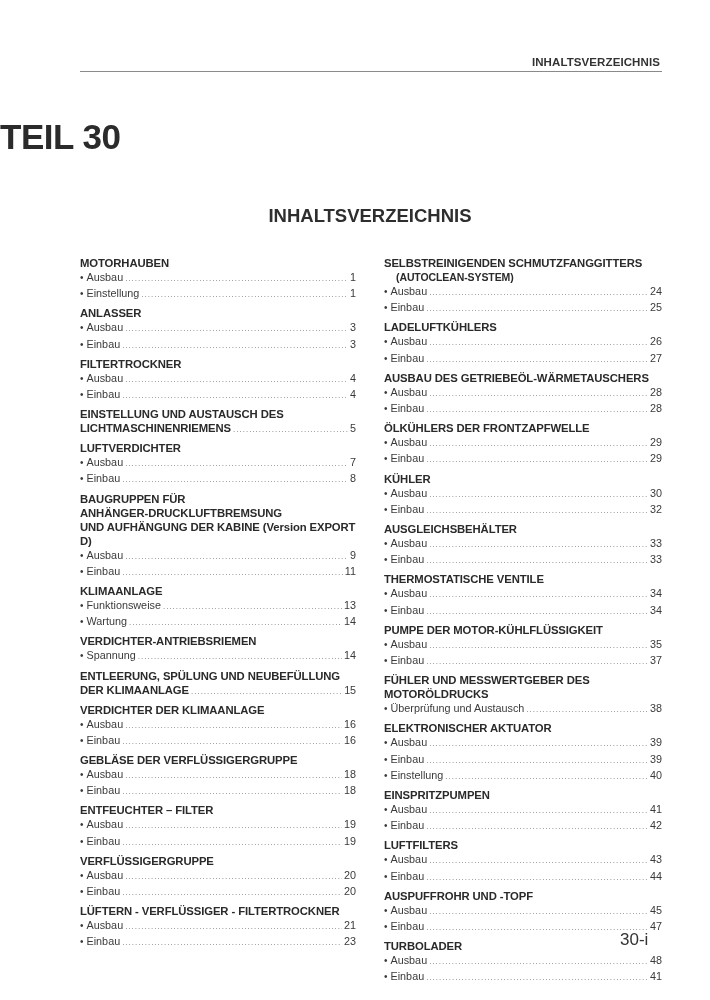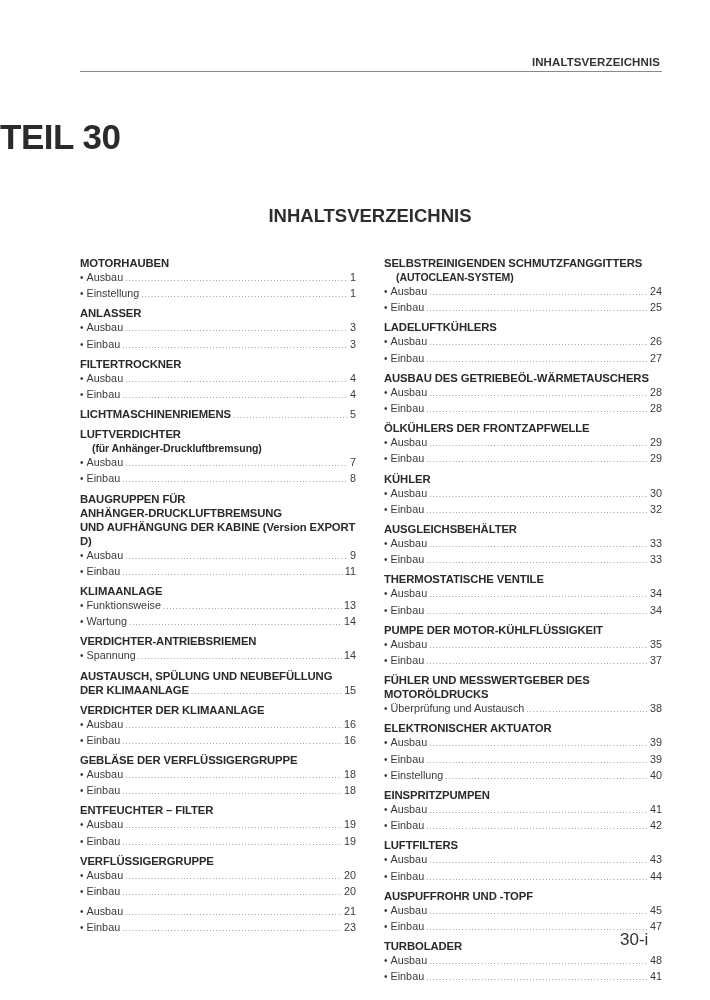--- a/index.html
+++ b/index.html
@@ -188,6 +188,7 @@
       </div>
     </div>
     <div class="section">
+      <div class="section-title"><span>EINSTELLUNG UND AUSTAUSCH DES</span></div>
       <div class="section-title title-with-page">
         <span>LICHTMASCHINENRIEMENS</span>
         <span class="leader"></span>

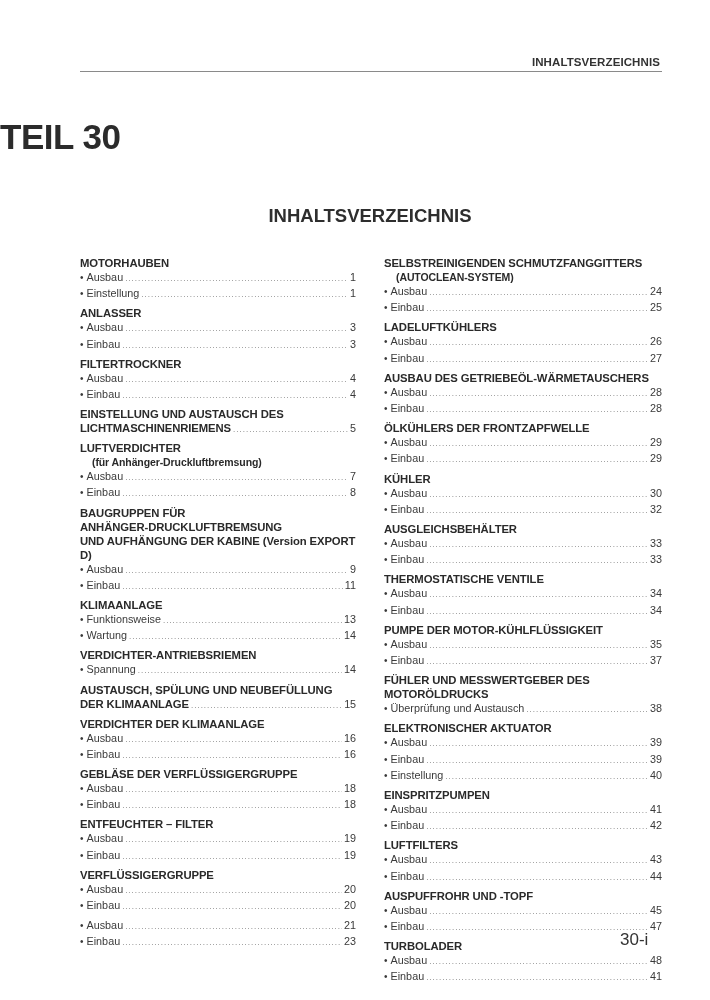--- a/index.html
+++ b/index.html
@@ -197,7 +197,6 @@
     </div>
     <div class="section">
       <div class="section-title"><span>LUFTVERDICHTER</span></div>
-      <div class="section-title"><span class="sub">(für Anhänger-Druckluftbremsung)</span></div>
       <div class="entry">
         <span class="bullet">•</span>
         <span class="label">Ausbau</span>

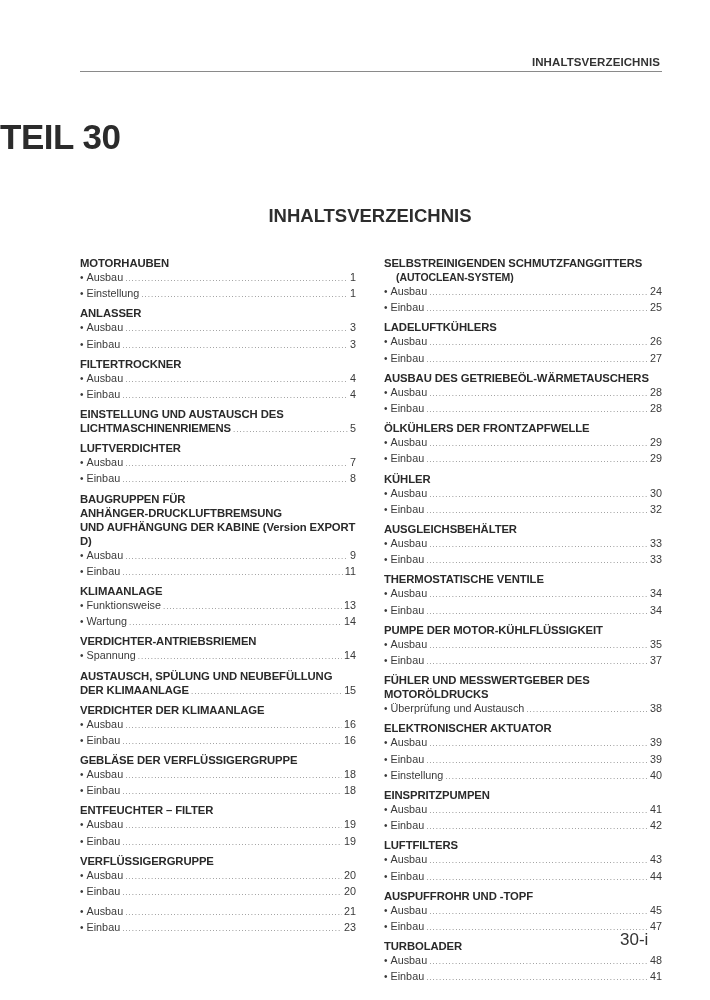--- a/index.html
+++ b/index.html
@@ -252,7 +252,7 @@
       </div>
     </div>
     <div class="section">
-      <div class="section-title"><span>AUSTAUSCH, SPÜLUNG UND NEUBEFÜLLUNG</span></div>
+      <div class="section-title"><span>ENTLEERUNG, SPÜLUNG UND NEUBEFÜLLUNG</span></div>
       <div class="section-title title-with-page">
         <span>DER KLIMAANLAGE</span>
         <span class="leader"></span>

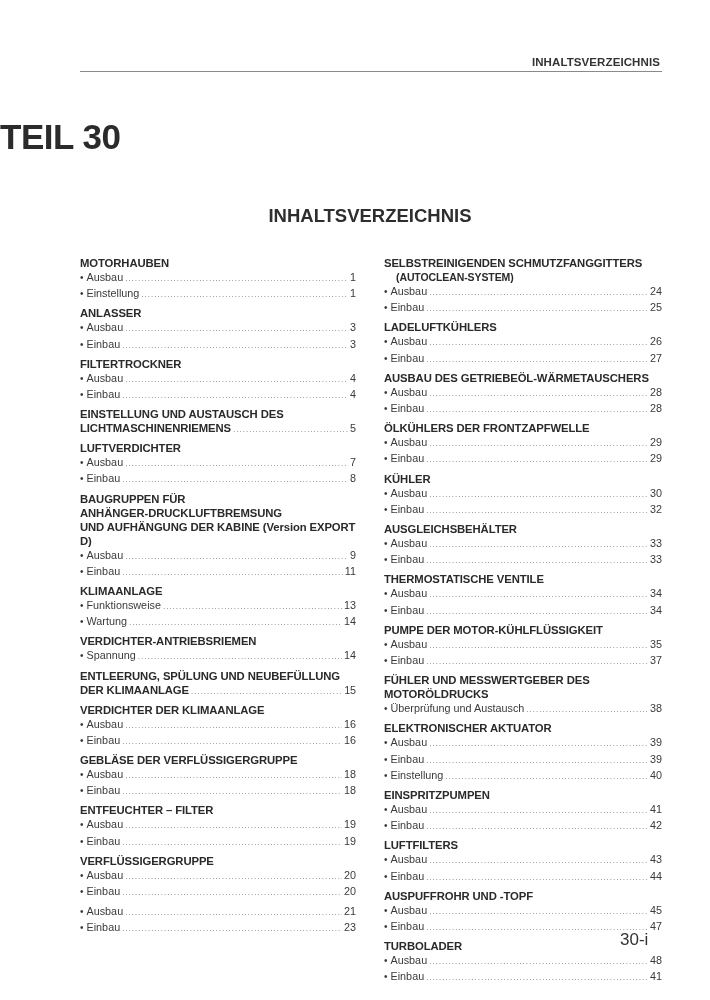--- a/index.html
+++ b/index.html
@@ -320,6 +320,7 @@
       </div>
     </div>
     <div class="section">
+      <div class="section-title"><span>LÜFTERN - VERFLÜSSIGER - FILTERTROCKNER</span></div>
       <div class="entry">
         <span class="bullet">•</span>
         <span class="label">Ausbau</span>

